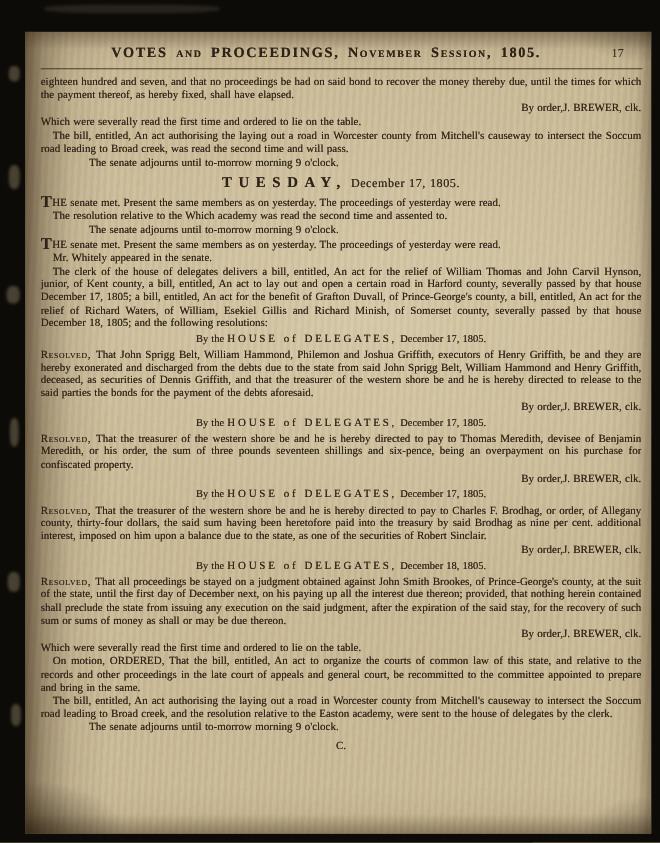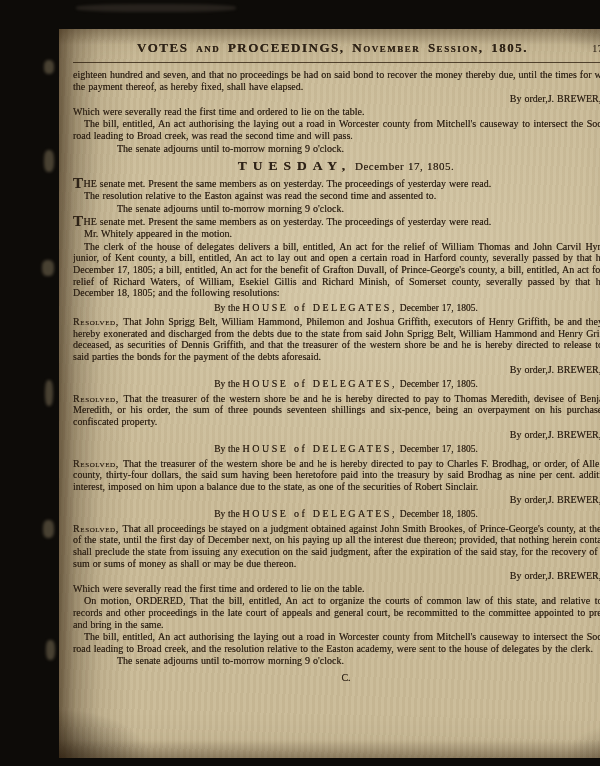--- a/index.html
+++ b/index.html
@@ -13,7 +13,6 @@
     position: relative;
     width: 484px; height: 766px;
     background: var(--scan-bg, #0d0b08);
-    margin-left: 36px;
   }
   
   .edge-mark {

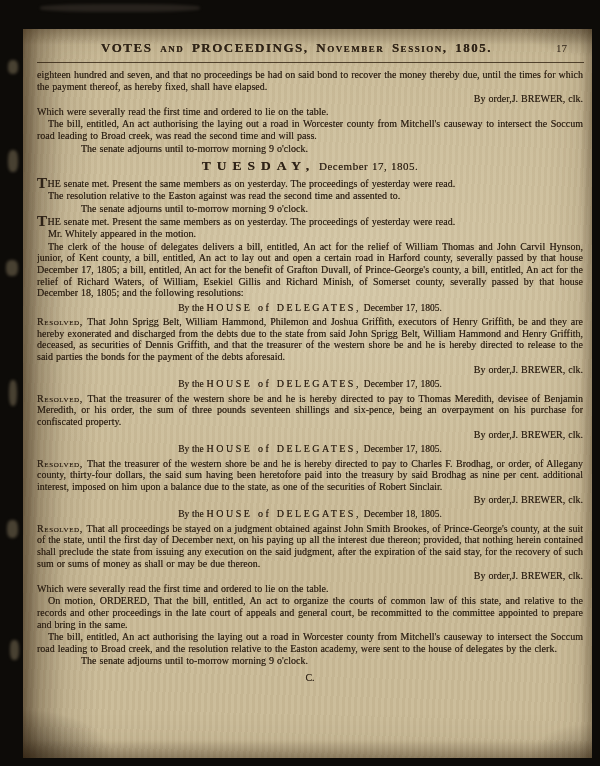--- a/index.html
+++ b/index.html
@@ -137,7 +137,7 @@
         <p class="para deep-indent">The senate adjourns until to-morrow morning 9 o'clock.</p>
         <div class="day-heading"><span class="day-name">TUESDAY,</span><span class="day-date"> December 17, 1805.</span></div>
         <p class="para no-indent"><span class="dropcap">T</span>HE senate met. Present the same members as on yesterday. The proceedings of yesterday were read.</p>
-        <p class="para">The resolution relative to the Easton against was read the second time and assented to.</p>
+        <p class="para">The resolution relative to the Which academy was read the second time and assented to.</p>
         <p class="para deep-indent">The senate adjourns until to-morrow morning 9 o'clock.</p>
         <p class="para no-indent"><span class="dropcap">T</span>HE senate met. Present the same members as on yesterday. The proceedings of yesterday were read.</p>
         <p class="para">Mr. Whitely appeared in the motion.</p>

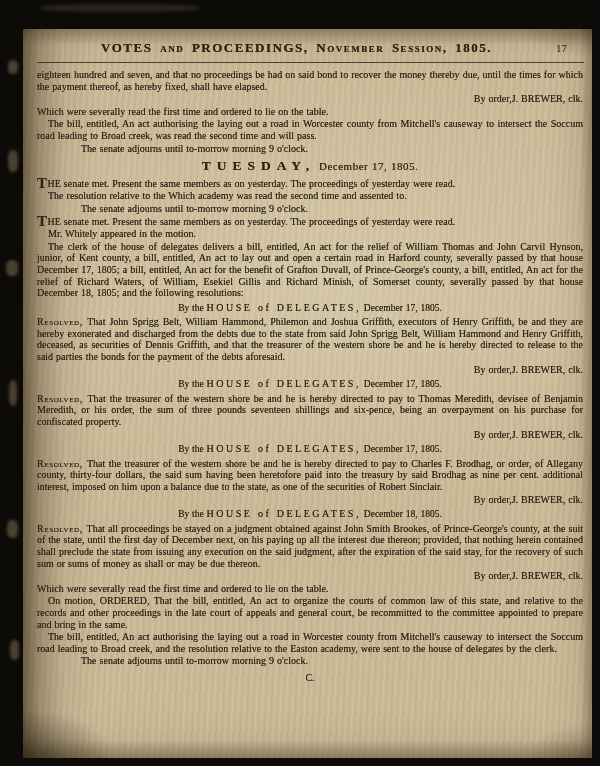--- a/index.html
+++ b/index.html
@@ -140,7 +140,7 @@
         <p class="para">The resolution relative to the Which academy was read the second time and assented to.</p>
         <p class="para deep-indent">The senate adjourns until to-morrow morning 9 o'clock.</p>
         <p class="para no-indent"><span class="dropcap">T</span>HE senate met. Present the same members as on yesterday. The proceedings of yesterday were read.</p>
-        <p class="para">Mr. Whitely appeared in the motion.</p>
+        <p class="para">Mr. Whitely appeared in the senate.</p>
         <p class="para">The clerk of the house of delegates delivers a bill, entitled, An act for the relief of William Thomas and John Carvil Hynson, junior, of Kent county, a bill, entitled, An act to lay out and open a certain road in Harford county, severally passed by that house December 17, 1805; a bill, entitled, An act for the benefit of Grafton Duvall, of Prince-George's county, a bill, entitled, An act for the relief of Richard Waters, of William, Esekiel Gillis and Richard Minish, of Somerset county, severally passed by that house December 18, 1805; and the following resolutions:</p>
         <div class="house-heading"><span class="house-prefix">By the </span><span class="house-name">HOUSE of DELEGATES,</span><span class="house-date"> December 17, 1805.</span></div>
         <p class="para no-indent"><span class="lead">Resolved, </span>That John Sprigg Belt, William Hammond, Philemon and Joshua Griffith, executors of Henry Griffith, be and they are hereby exonerated and discharged from the debts due to the state from said John Sprigg Belt, William Hammond and Henry Griffith, deceased, as securities of Dennis Griffith, and that the treasurer of the western shore be and he is hereby directed to release to the said parties the bonds for the payment of the debts aforesaid.</p>

